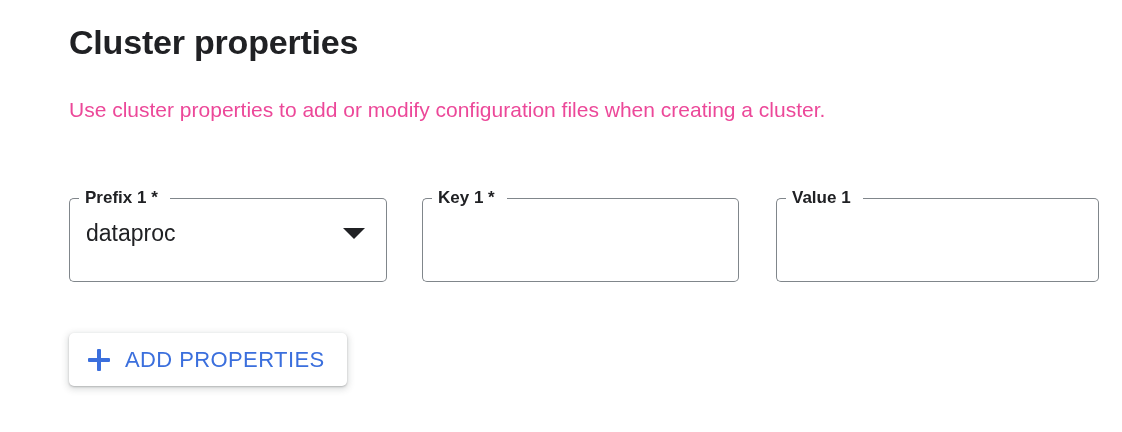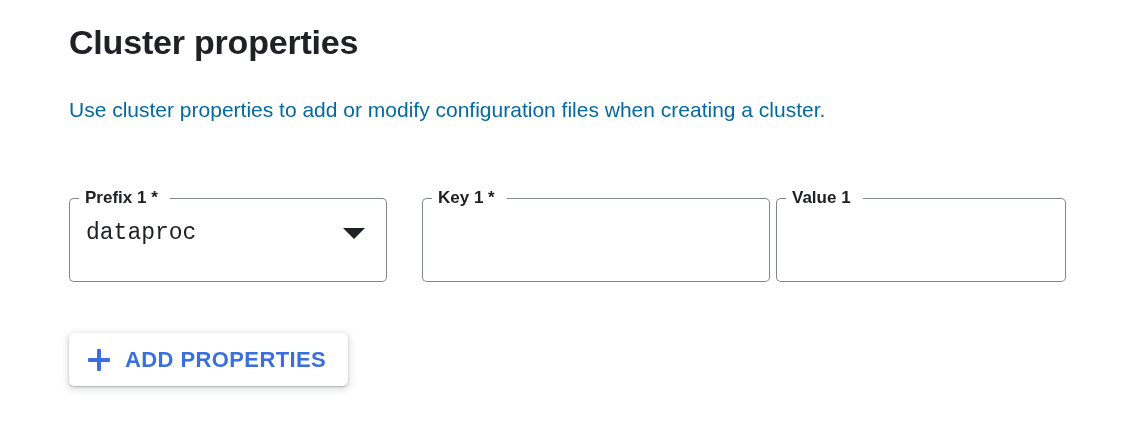--- a/index.html
+++ b/index.html
@@ -44,7 +44,7 @@
     font-size: 21px;
     line-height: 28px;
     font-weight: 400;
-    color: #0369a1;
+    color: #ec4899;
     white-space: nowrap;
   }
 

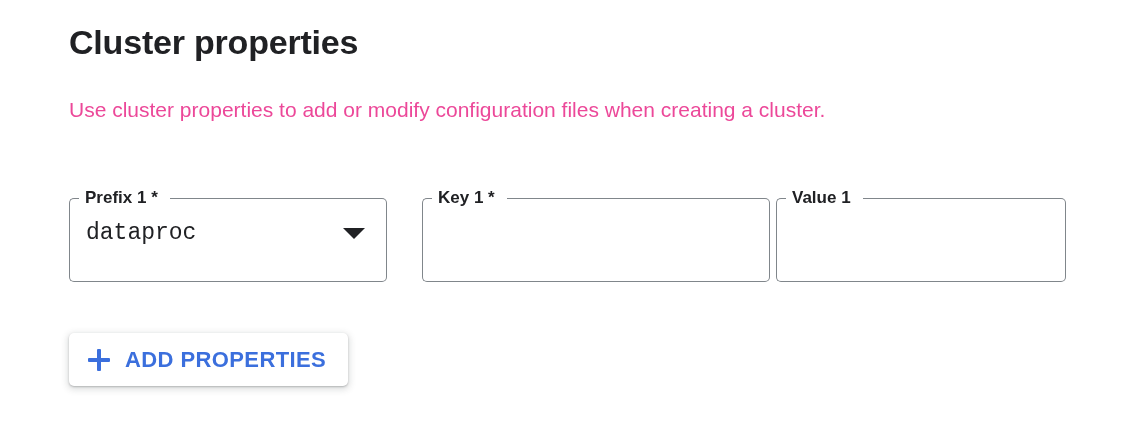--- a/index.html
+++ b/index.html
@@ -150,7 +150,7 @@
 
   
   #field-prefix { left: 32px;  width: 318px; }
-  #field-key    { left: 385px; width: 348px; }
+  #field-key    { left: 385px; width: 317px; }
   #field-value  { left: 739px; width: 290px; }
 
   

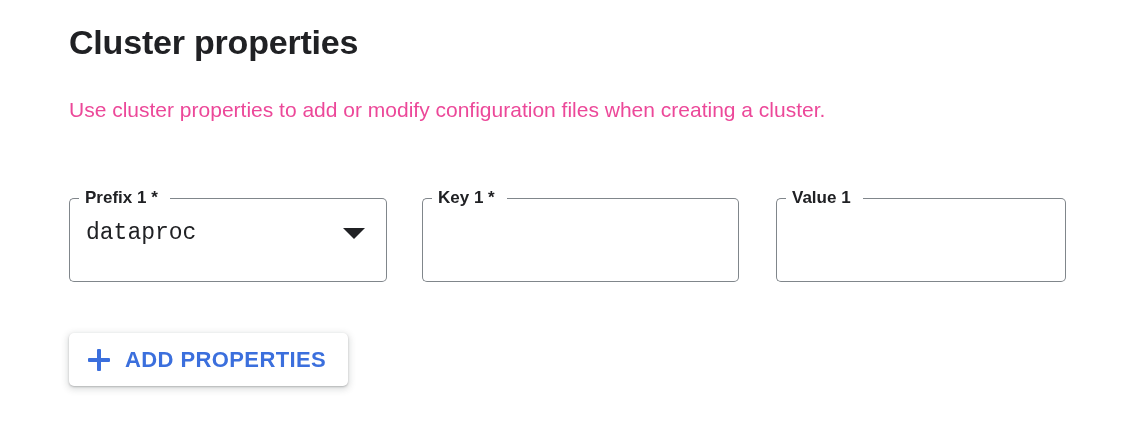--- a/index.html
+++ b/index.html
@@ -151,7 +151,7 @@
   
   #field-prefix { left: 32px;  width: 318px; }
   #field-key    { left: 385px; width: 317px; }
-  #field-value  { left: 739px; width: 290px; }
+  #field-value  { left: 739px; width: 323px; }
 
   
   .add-button {

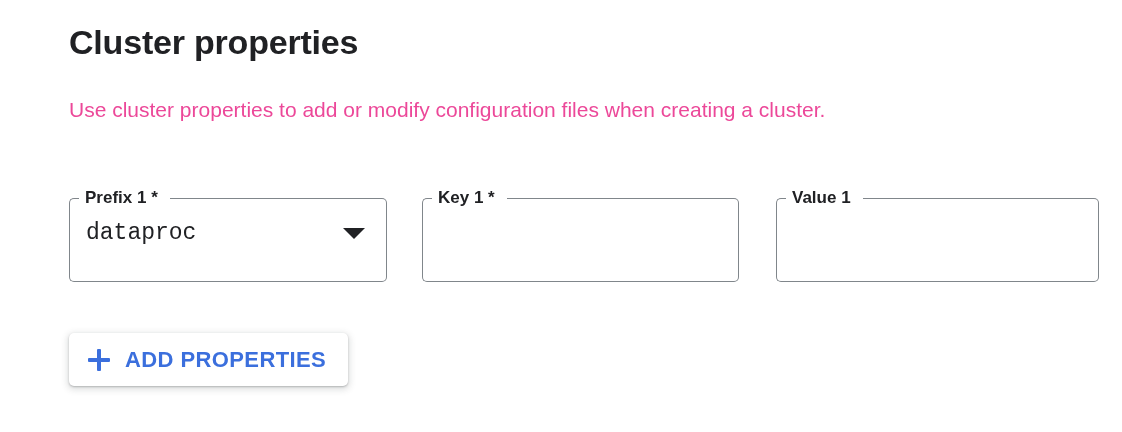--- a/index.html
+++ b/index.html
@@ -134,7 +134,6 @@
   }
   .field-value.has-arrow {
     right: 54px;
-    font-family: Liberation Mono, monospace;
   }
 
   .dropdown-arrow {

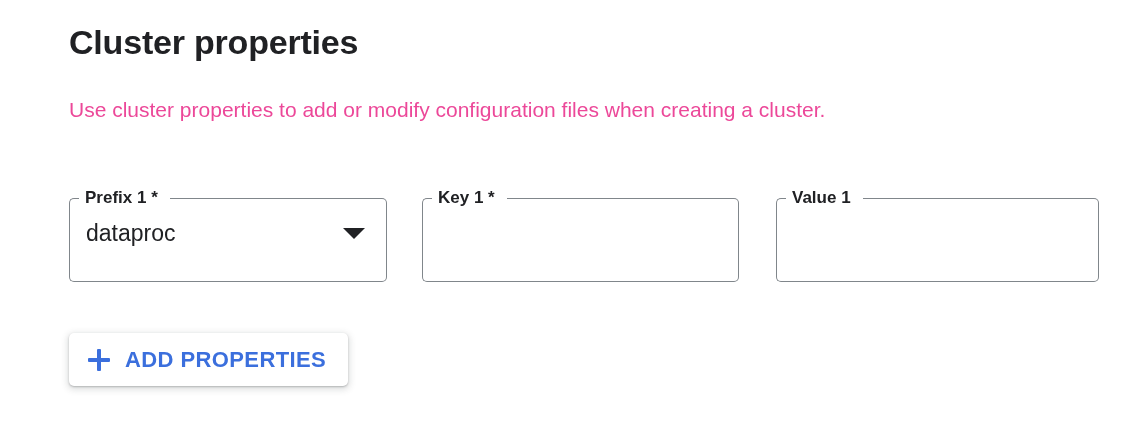--- a/index.html
+++ b/index.html
@@ -196,7 +196,7 @@
   .add-button-label {
     font-size: 22px;
     line-height: 26px;
-    font-weight: 700;
+    font-weight: 400;
     letter-spacing: 0.4px;
     color: #3b6fdd;
     white-space: nowrap;

